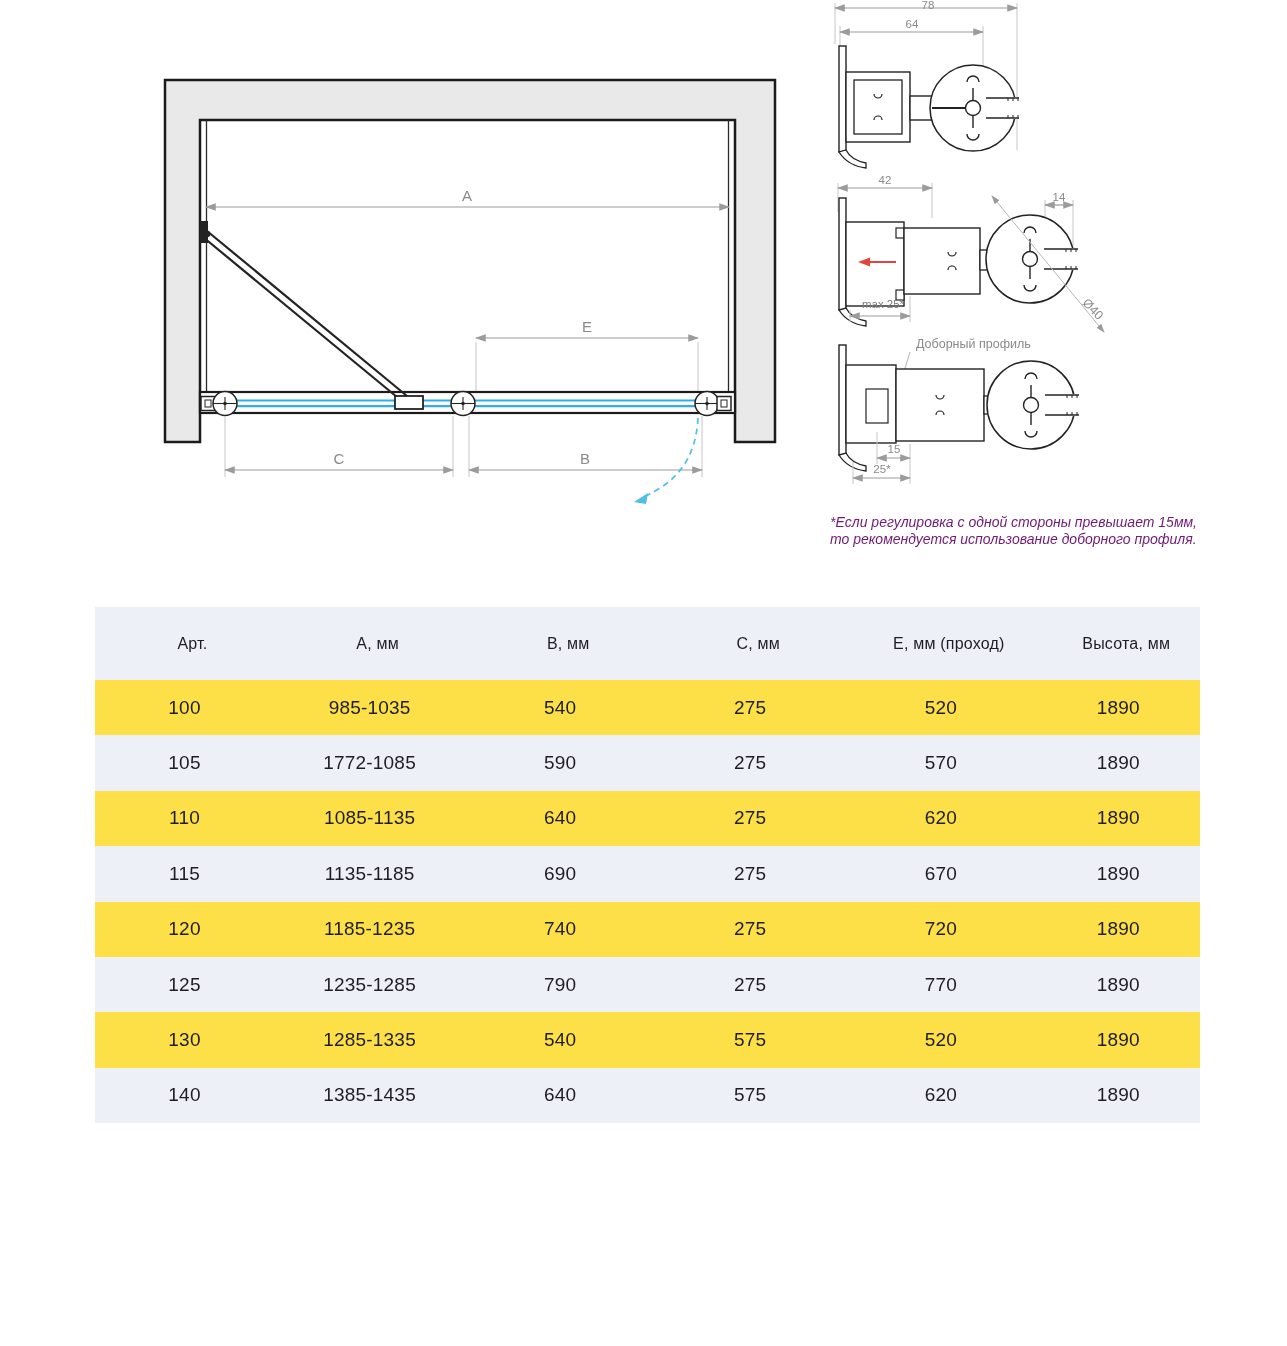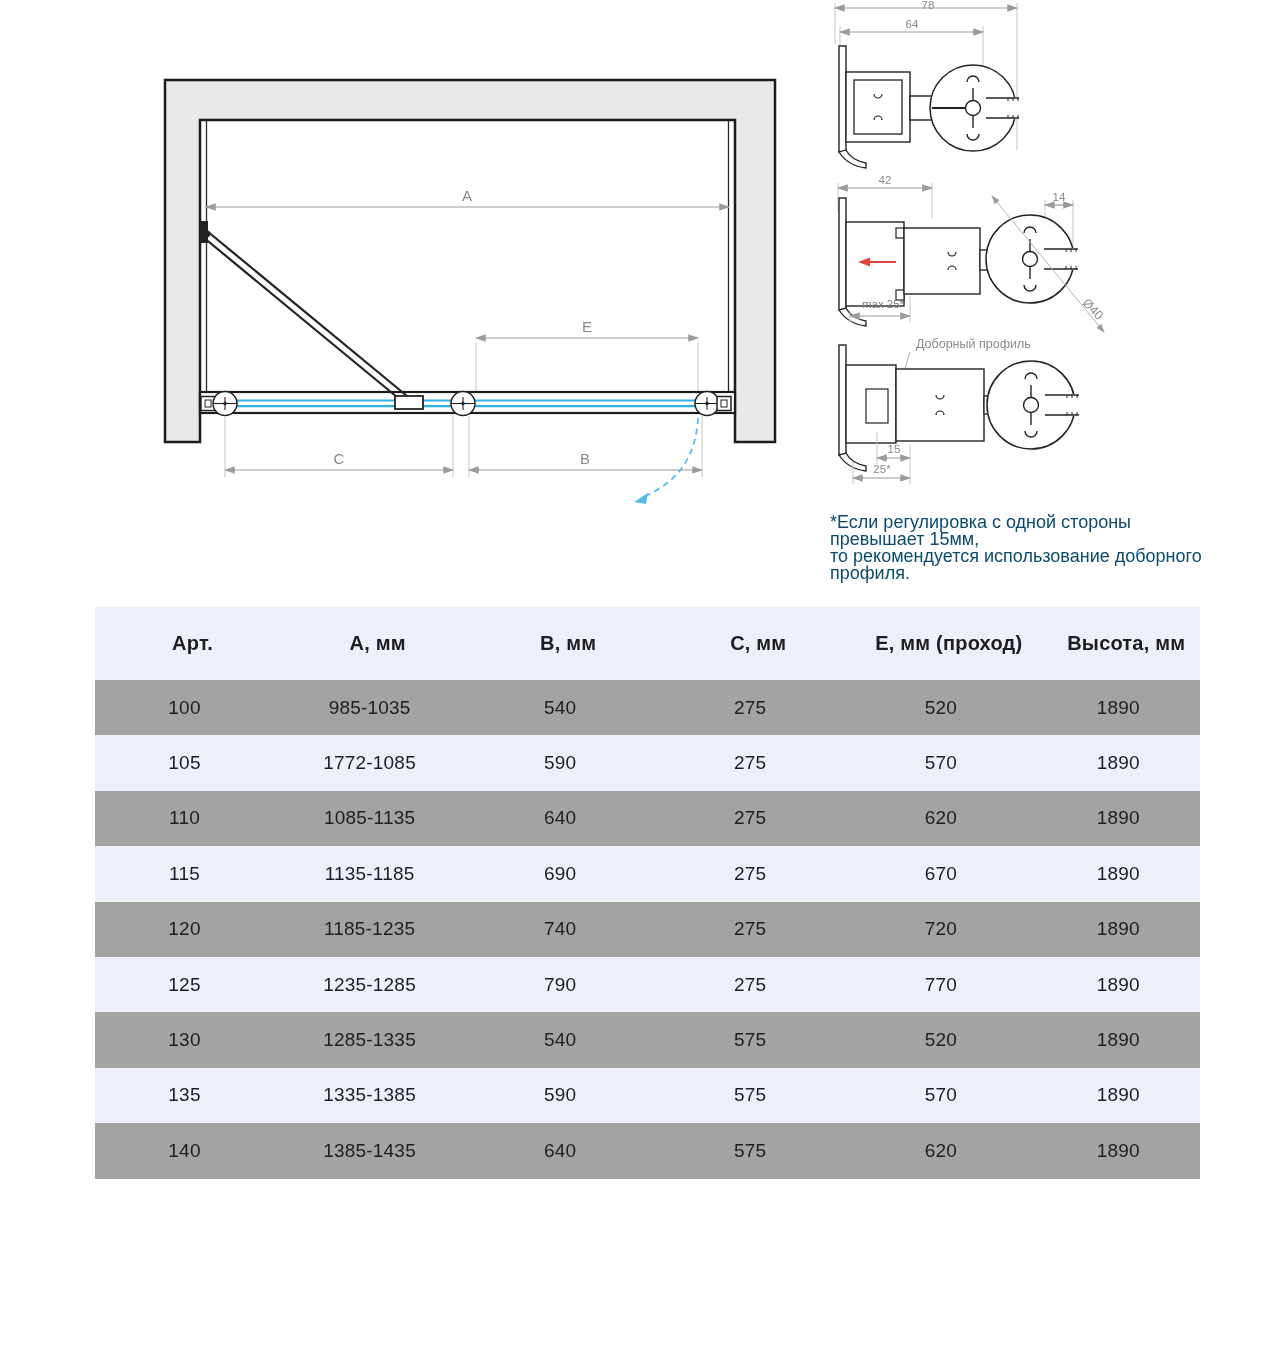--- a/index.html
+++ b/index.html
@@ -19,7 +19,7 @@
   .dls{fill:#8a8a8a;font-size:11.5px;}
   .note{
     position:absolute;left:830px;top:514px;width:375px;
-    font-size:18px;line-height:17px;color:#0c4a6e;
+    font-size:14px;line-height:17px;color:#701a75;font-style:italic;
   }
   
   .spec{

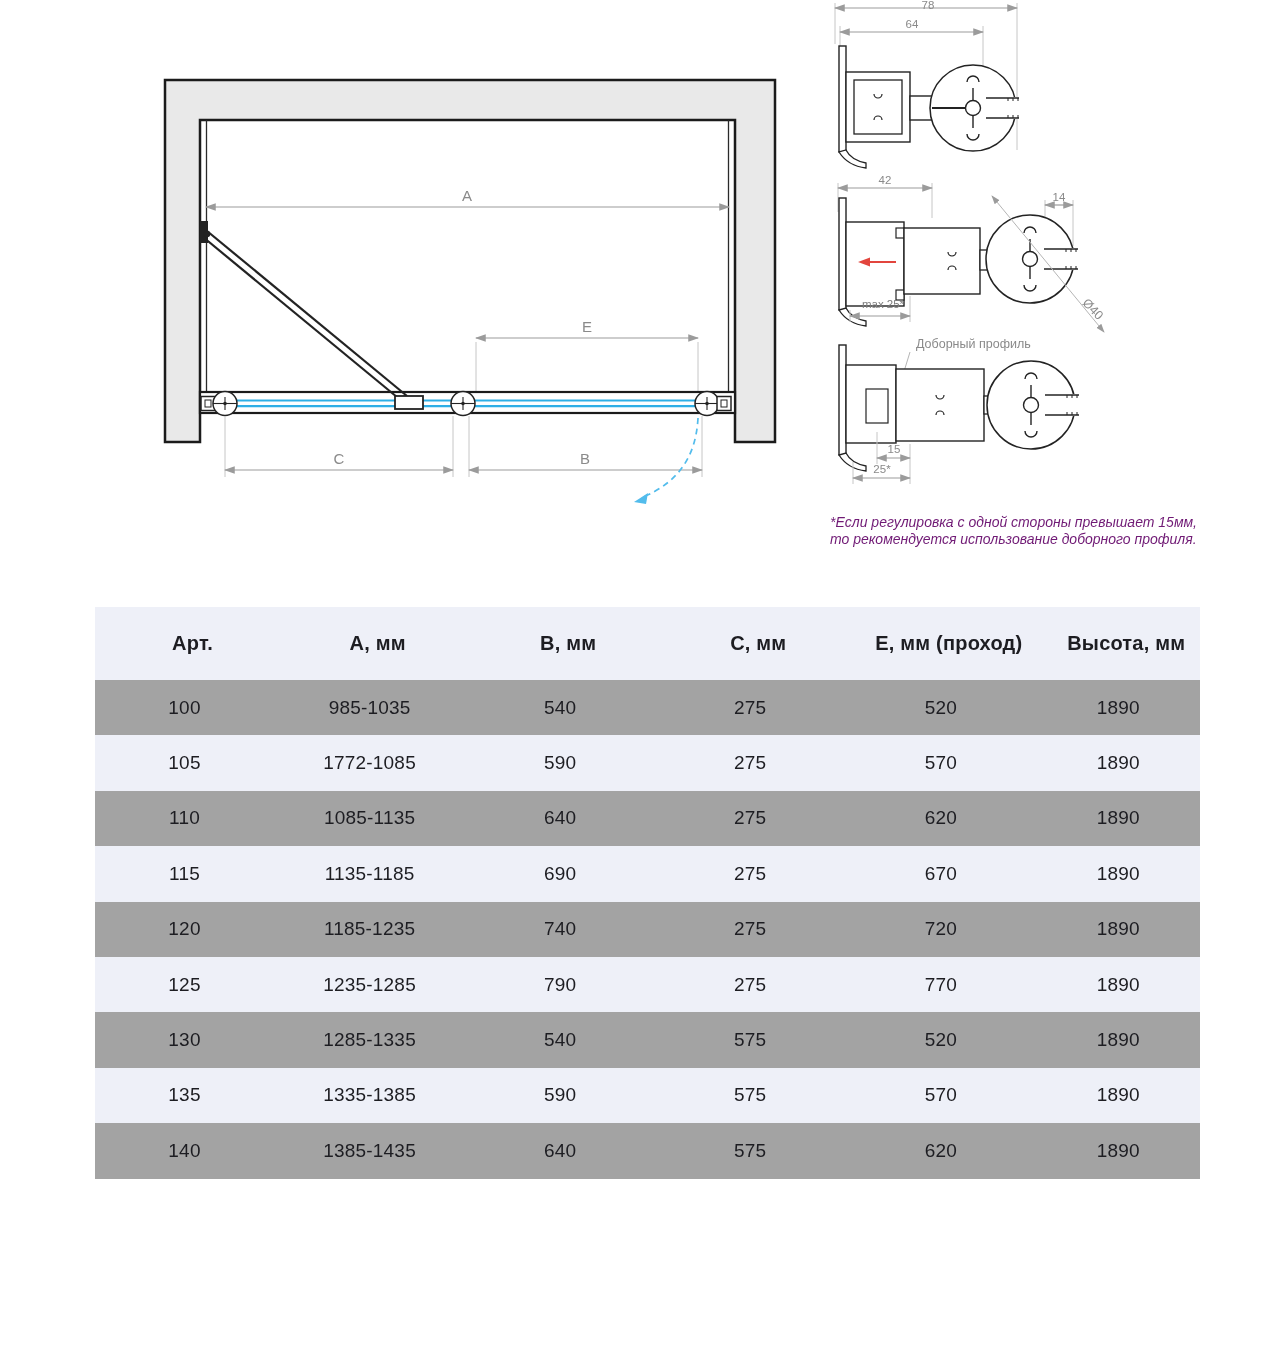--- a/index.html
+++ b/index.html
@@ -31,7 +31,7 @@
     color:#1d1d22;font-weight:400;font-size:19px;letter-spacing:.2px;
   }
   .spec thead tr{height:73px;background:#eef0f8;}
-  .spec thead th{font-size:20px;font-weight:700;letter-spacing:.2px;padding-left:16px;}
+  .spec thead th{font-size:16px;font-weight:400;letter-spacing:.2px;padding-left:16px;}
   .spec tbody tr{height:55.4px;background:#a3a3a3;}
   .spec tbody tr:nth-child(even){background:#eef0f8;}
   .c1{width:16.2%;} .c2{width:17.3%;} .c3{width:17.2%;}

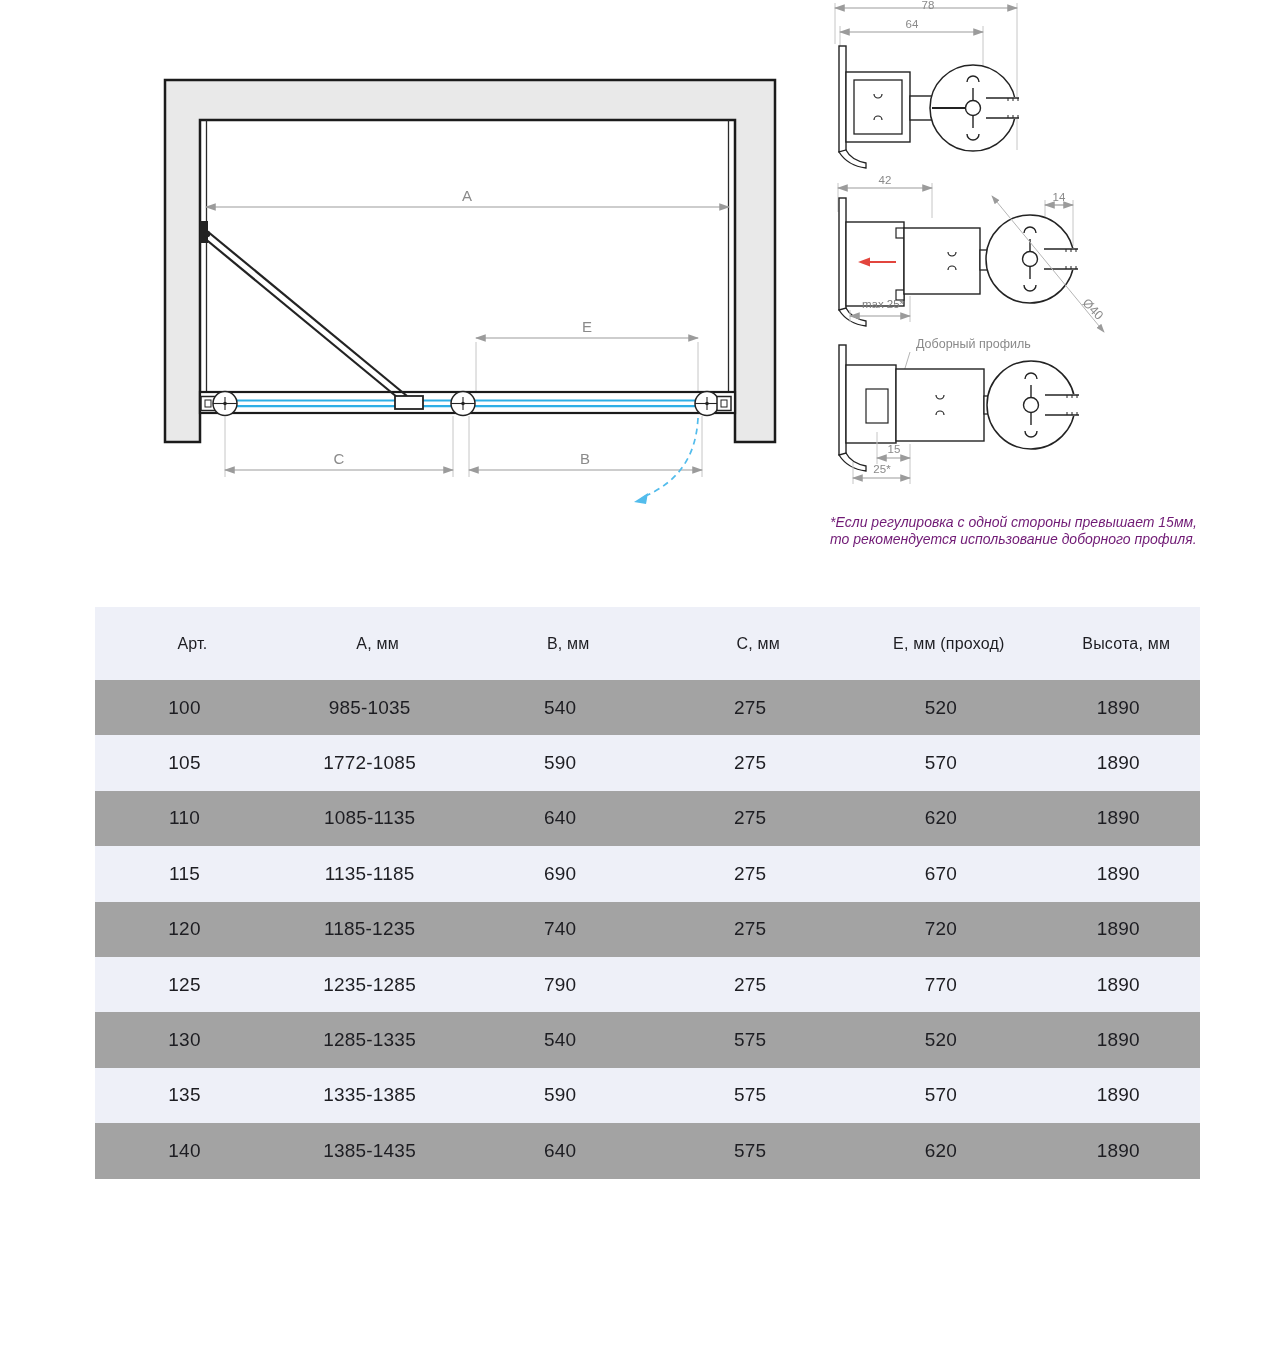--- a/index.html
+++ b/index.html
@@ -32,7 +32,7 @@
   }
   .spec thead tr{height:73px;background:#eef0f8;}
   .spec thead th{font-size:16px;font-weight:400;letter-spacing:.2px;padding-left:16px;}
-  .spec tbody tr{height:55.4px;background:#a3a3a3;}
+  .spec tbody tr{height:55.4px;background:#fde047;}
   .spec tbody tr:nth-child(even){background:#eef0f8;}
   .c1{width:16.2%;} .c2{width:17.3%;} .c3{width:17.2%;}
   .c4{width:17.2%;} .c5{width:17.3%;} .c6{width:14.8%;}

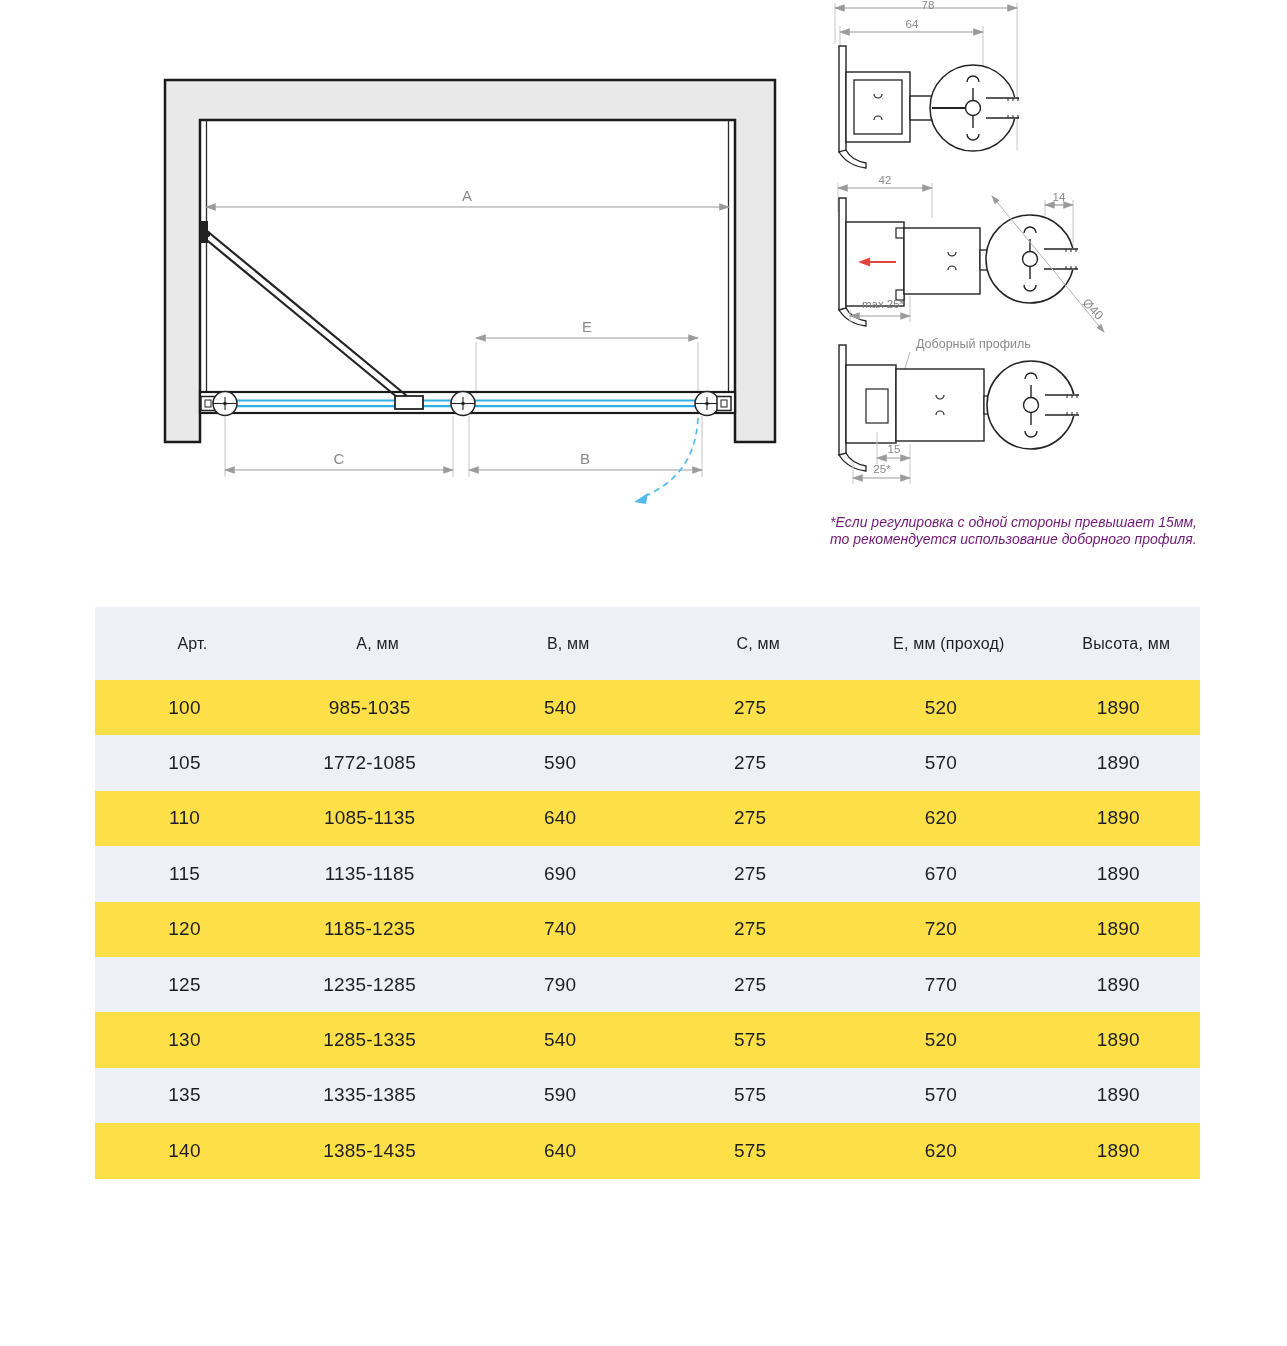--- a/index.html
+++ b/index.html
@@ -329,14 +329,6 @@
         <td>1890</td>
       </tr>
       <tr>
-        <td>135</td>
-        <td>1335-1385</td>
-        <td>590</td>
-        <td>575</td>
-        <td>570</td>
-        <td>1890</td>
-      </tr>
-      <tr>
         <td>140</td>
         <td>1385-1435</td>
         <td>640</td>

